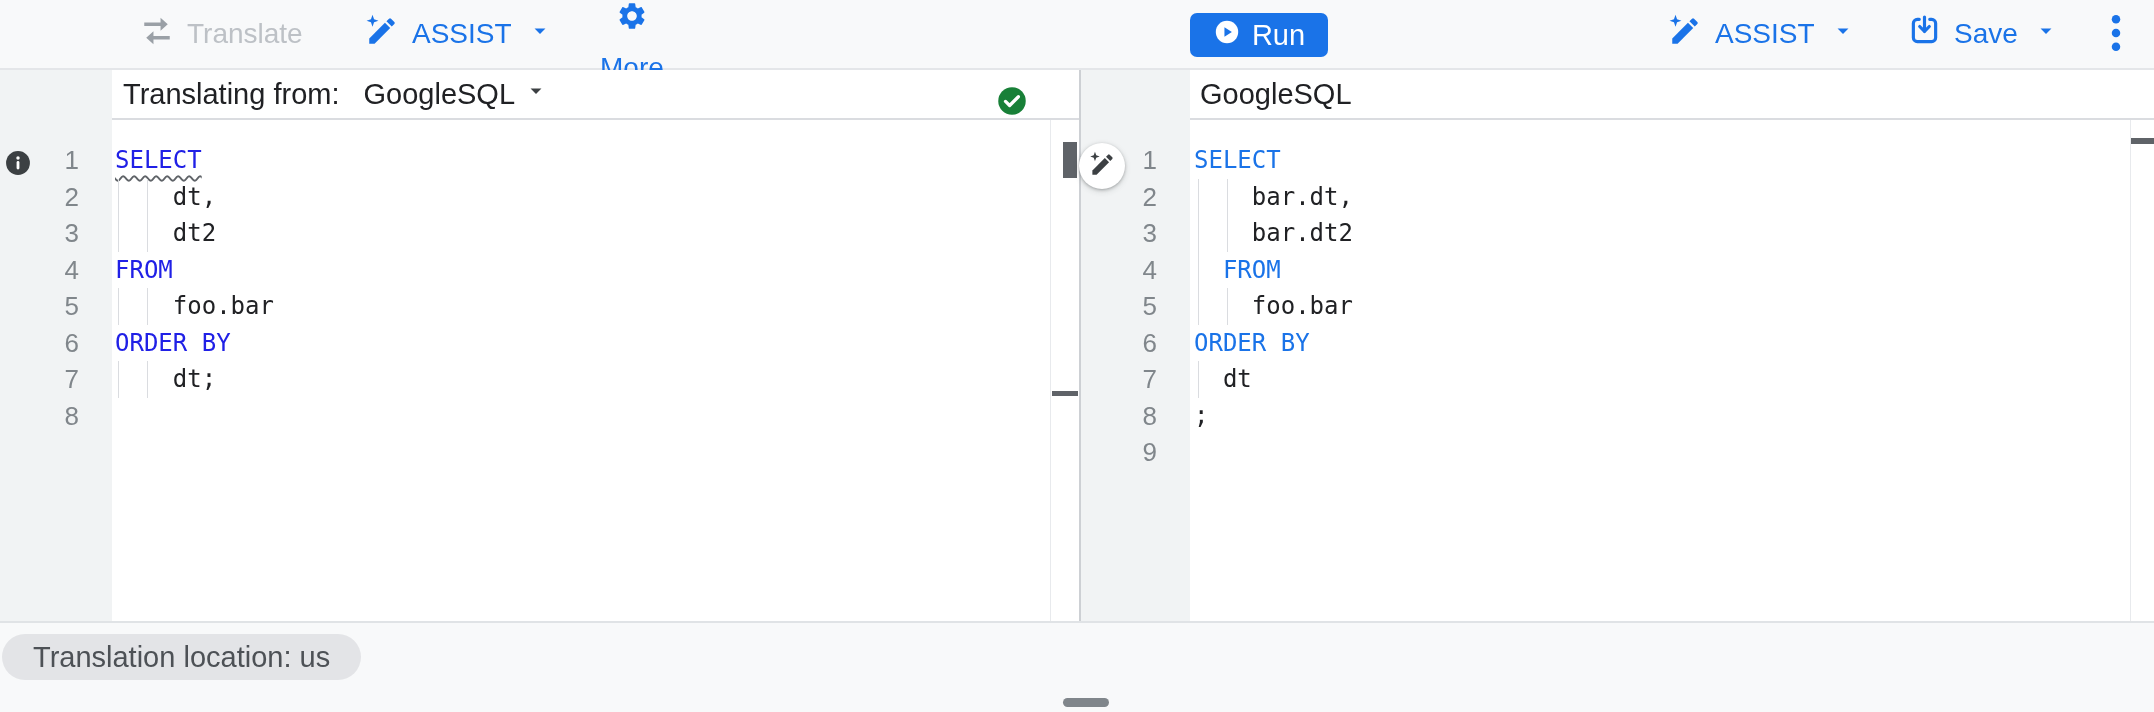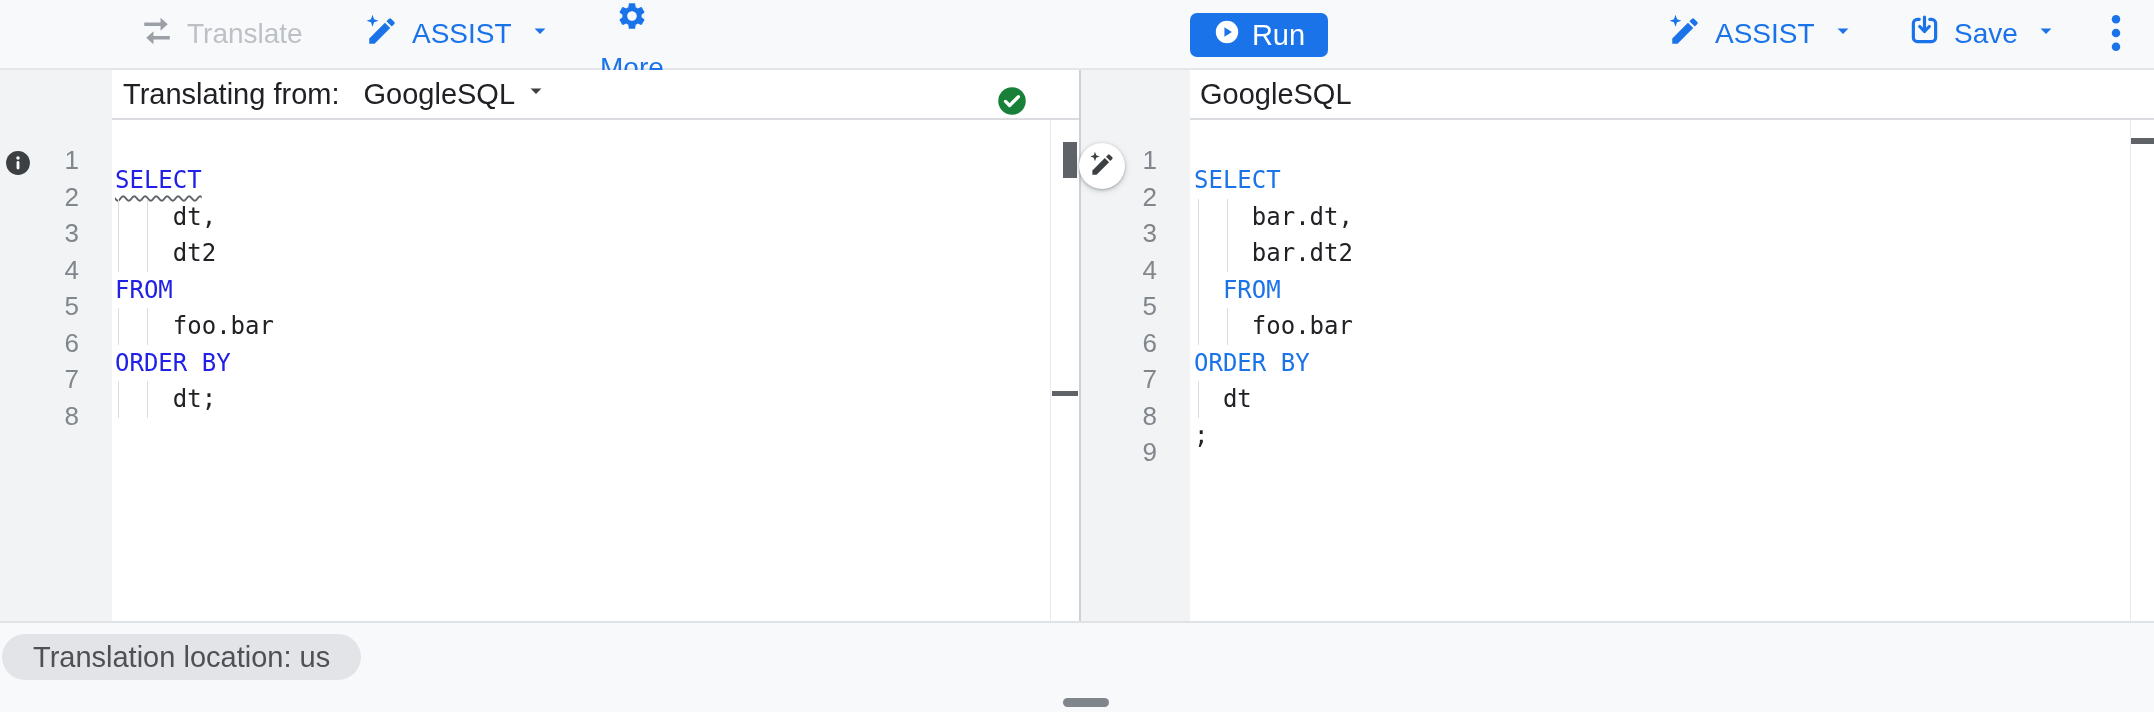--- a/index.html
+++ b/index.html
@@ -61,7 +61,7 @@
 
   .code { position:absolute; top:62px; right:30px; padding-top:10px;
           font-family:"DejaVu Sans Mono","Liberation Mono",monospace;
-          font-size:24px; color:#202124; white-space:pre; cursor:text;margin-top:20px; }
+          font-size:24px; color:#202124; white-space:pre; cursor:text; }
   .panel-left .code { left:112px; --pad:3px; padding-left:3px; }
   .panel-right .code { left:109px; --pad:4px; padding-left:4px; }
   .code-line { position:relative; height:36.5px; line-height:36.5px; }

